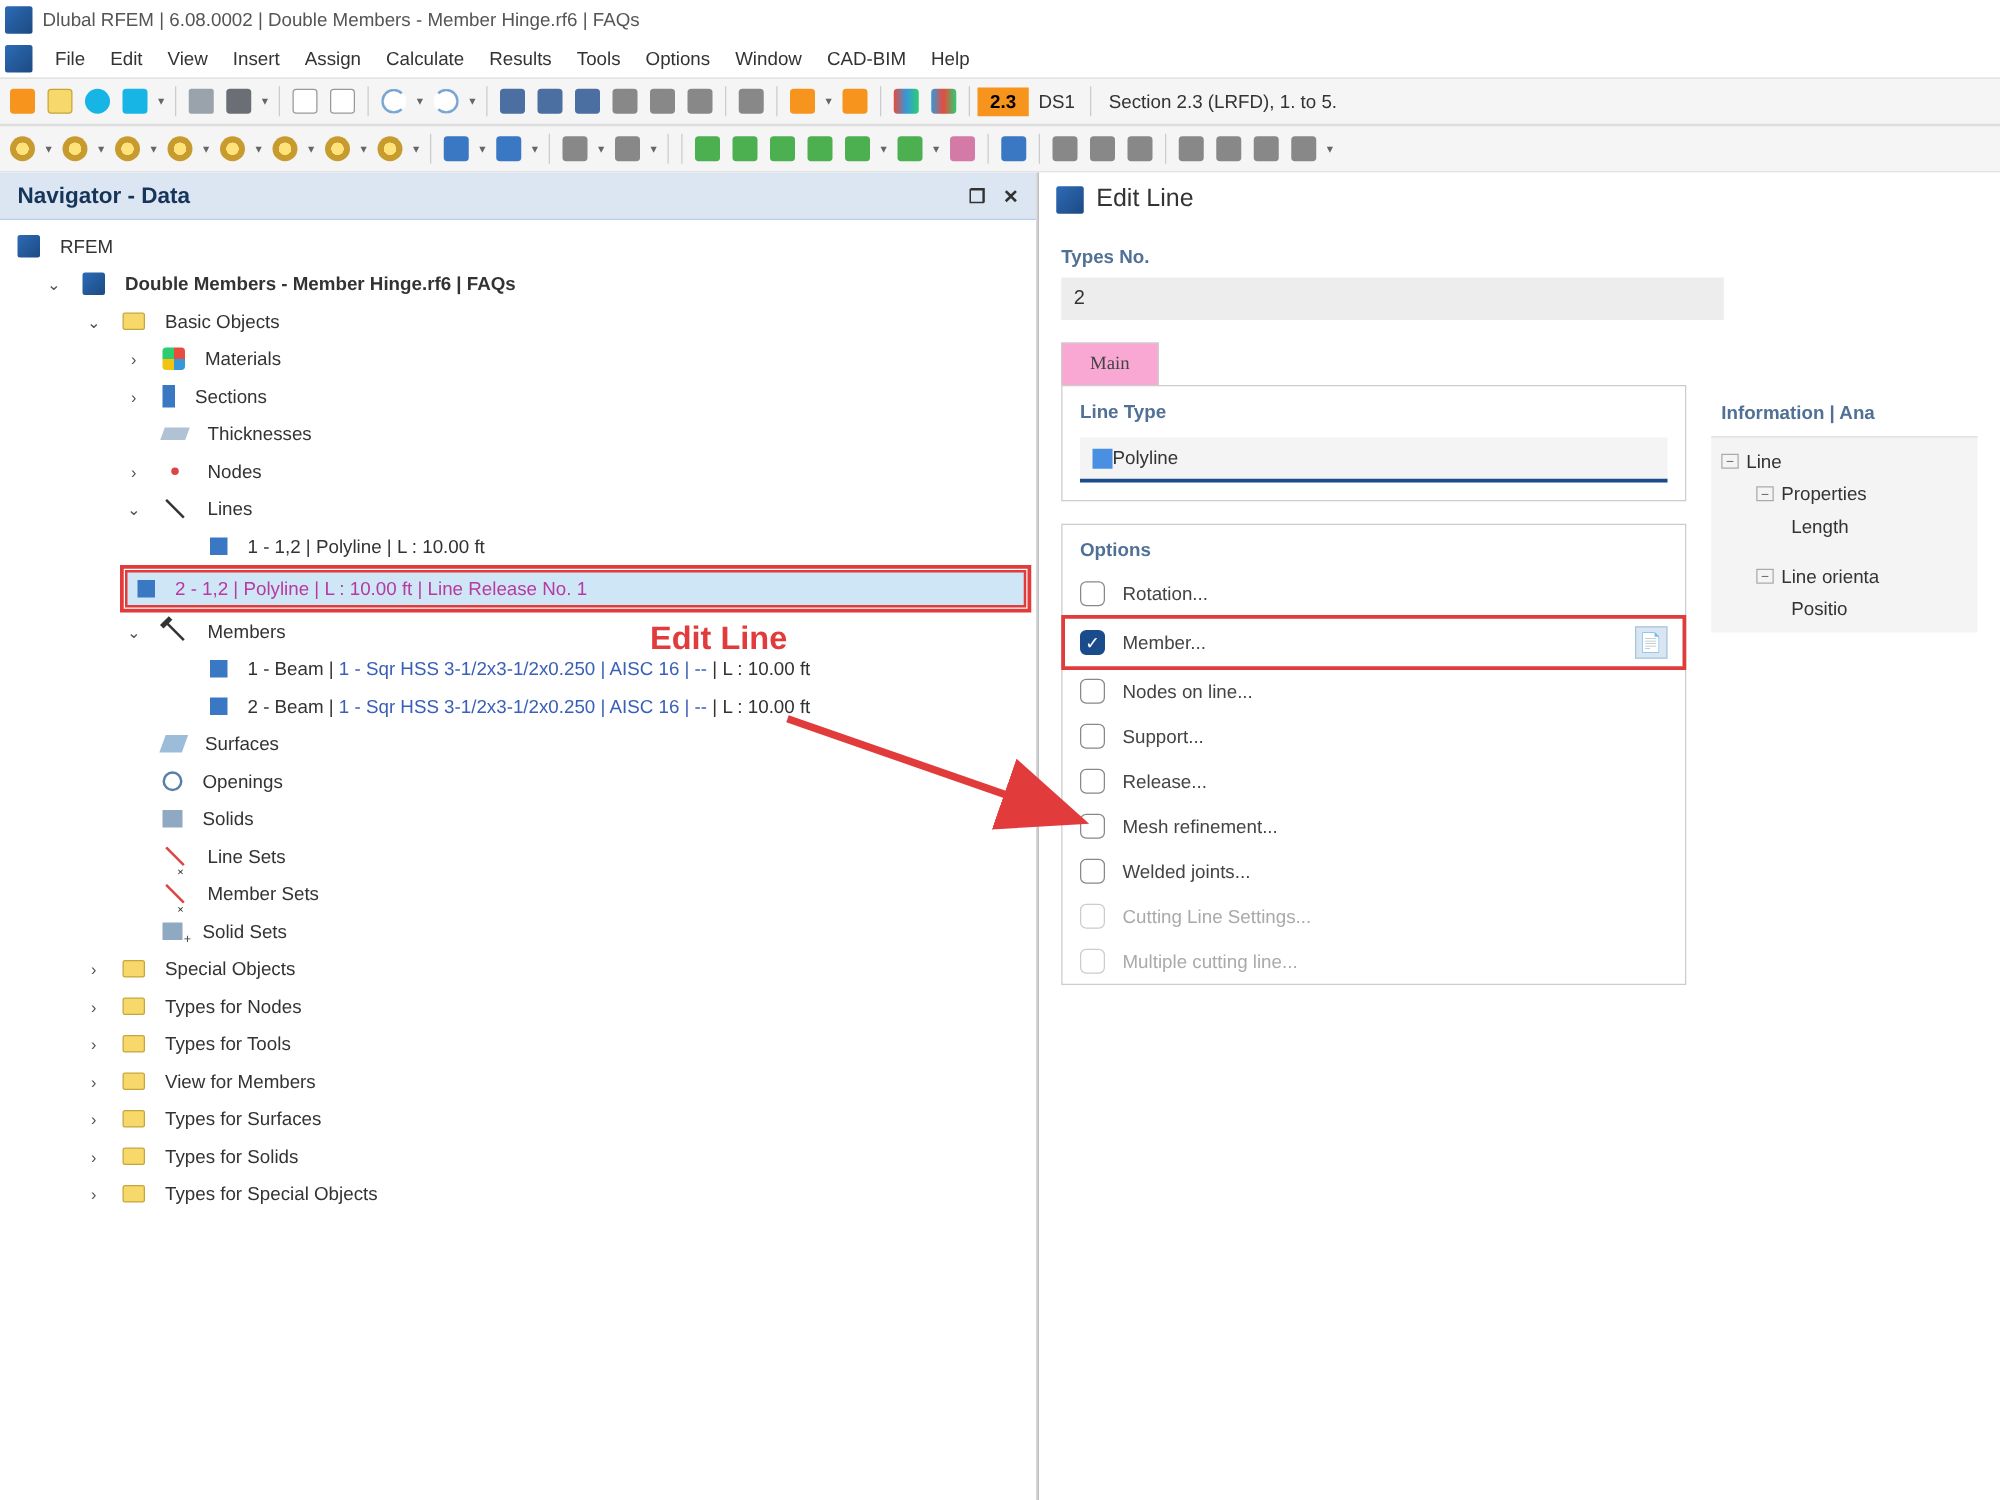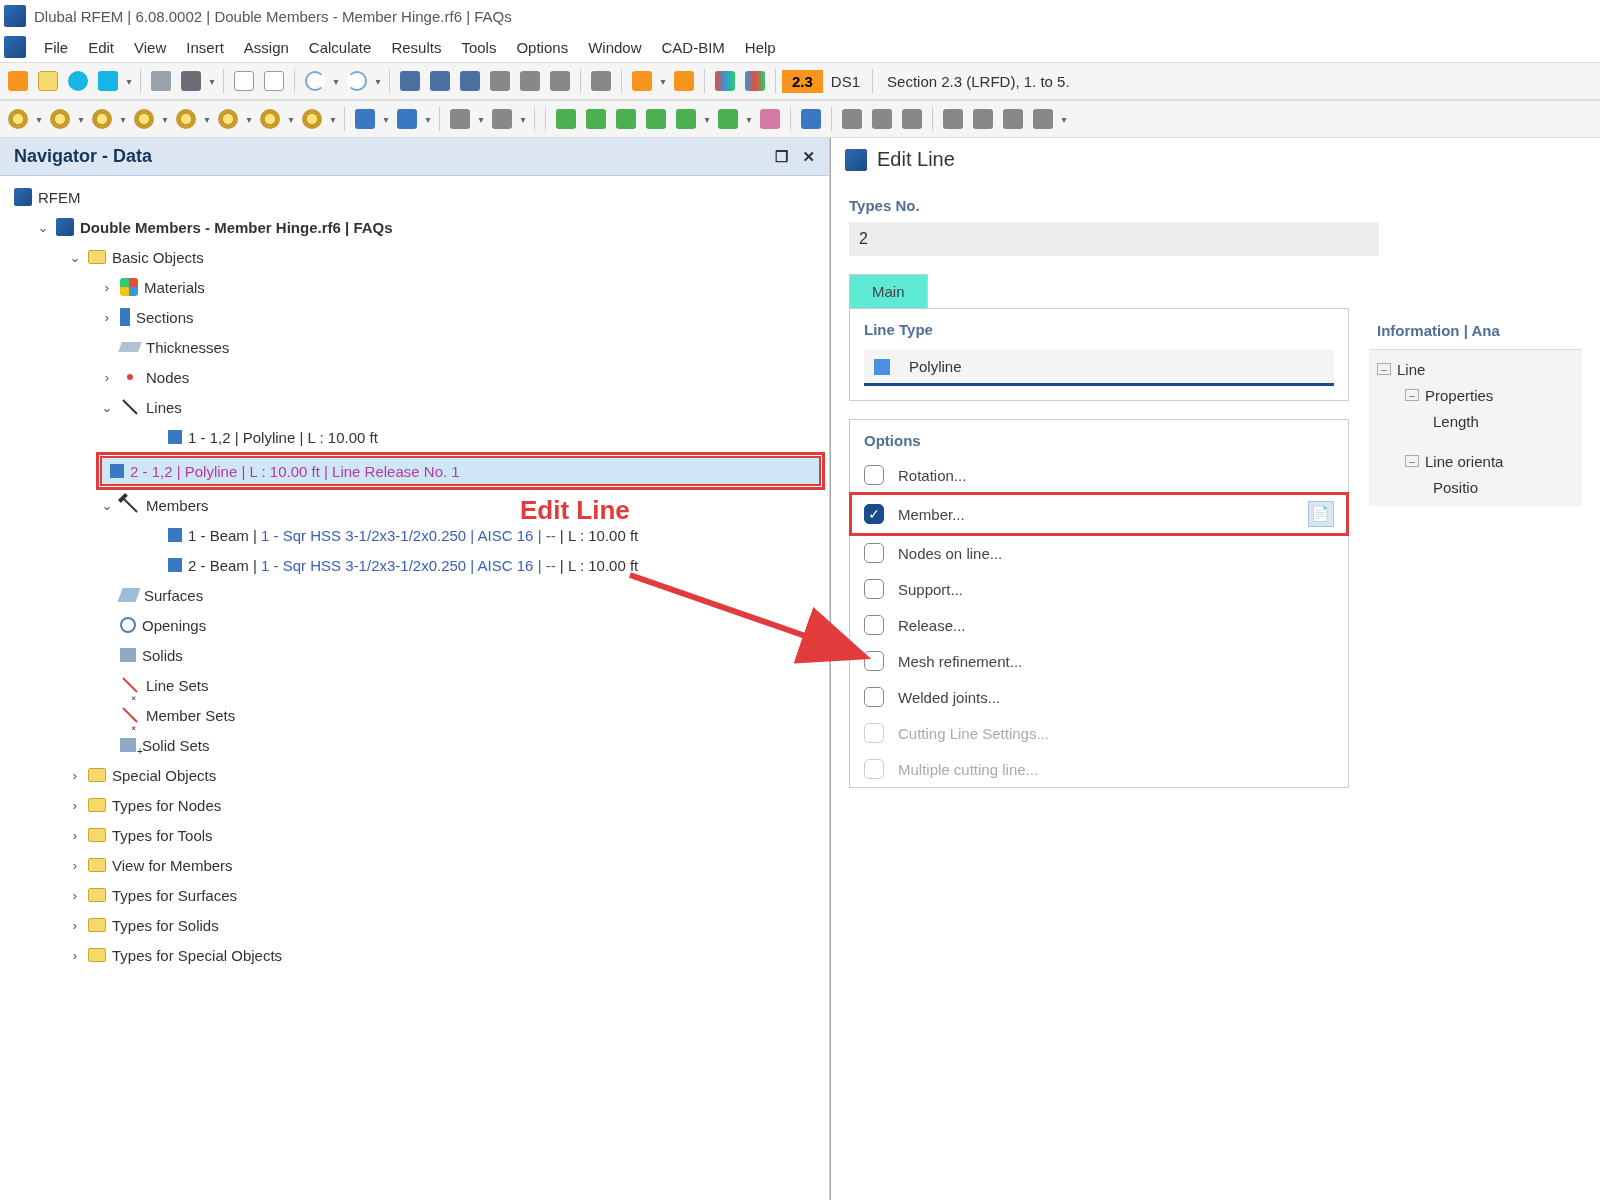--- a/index.html
+++ b/index.html
@@ -49,7 +49,7 @@
 .nav-header .ctrls { display: flex; gap: 14px; font-size: 18px; color: #333; }
 
 .tree { padding: 6px 4px 6px 10px; overflow: auto; flex: 1; }
-.tree-node { display: flex; align-items: center; height: 30px; gap: 6px; white-space: nowrap; }
+.tree-node { display: flex; align-items: center; height: 30px; gap: 16px; white-space: nowrap; }
 .tree-node .exp { width: 14px; text-align: center; color: #555; cursor: default; font-size: 13px; }
 .tree-node .ticon { width: 20px; height: 20px; display: flex; align-items: center; justify-content: center; }
 .tree-node .lbl { color: #333; }

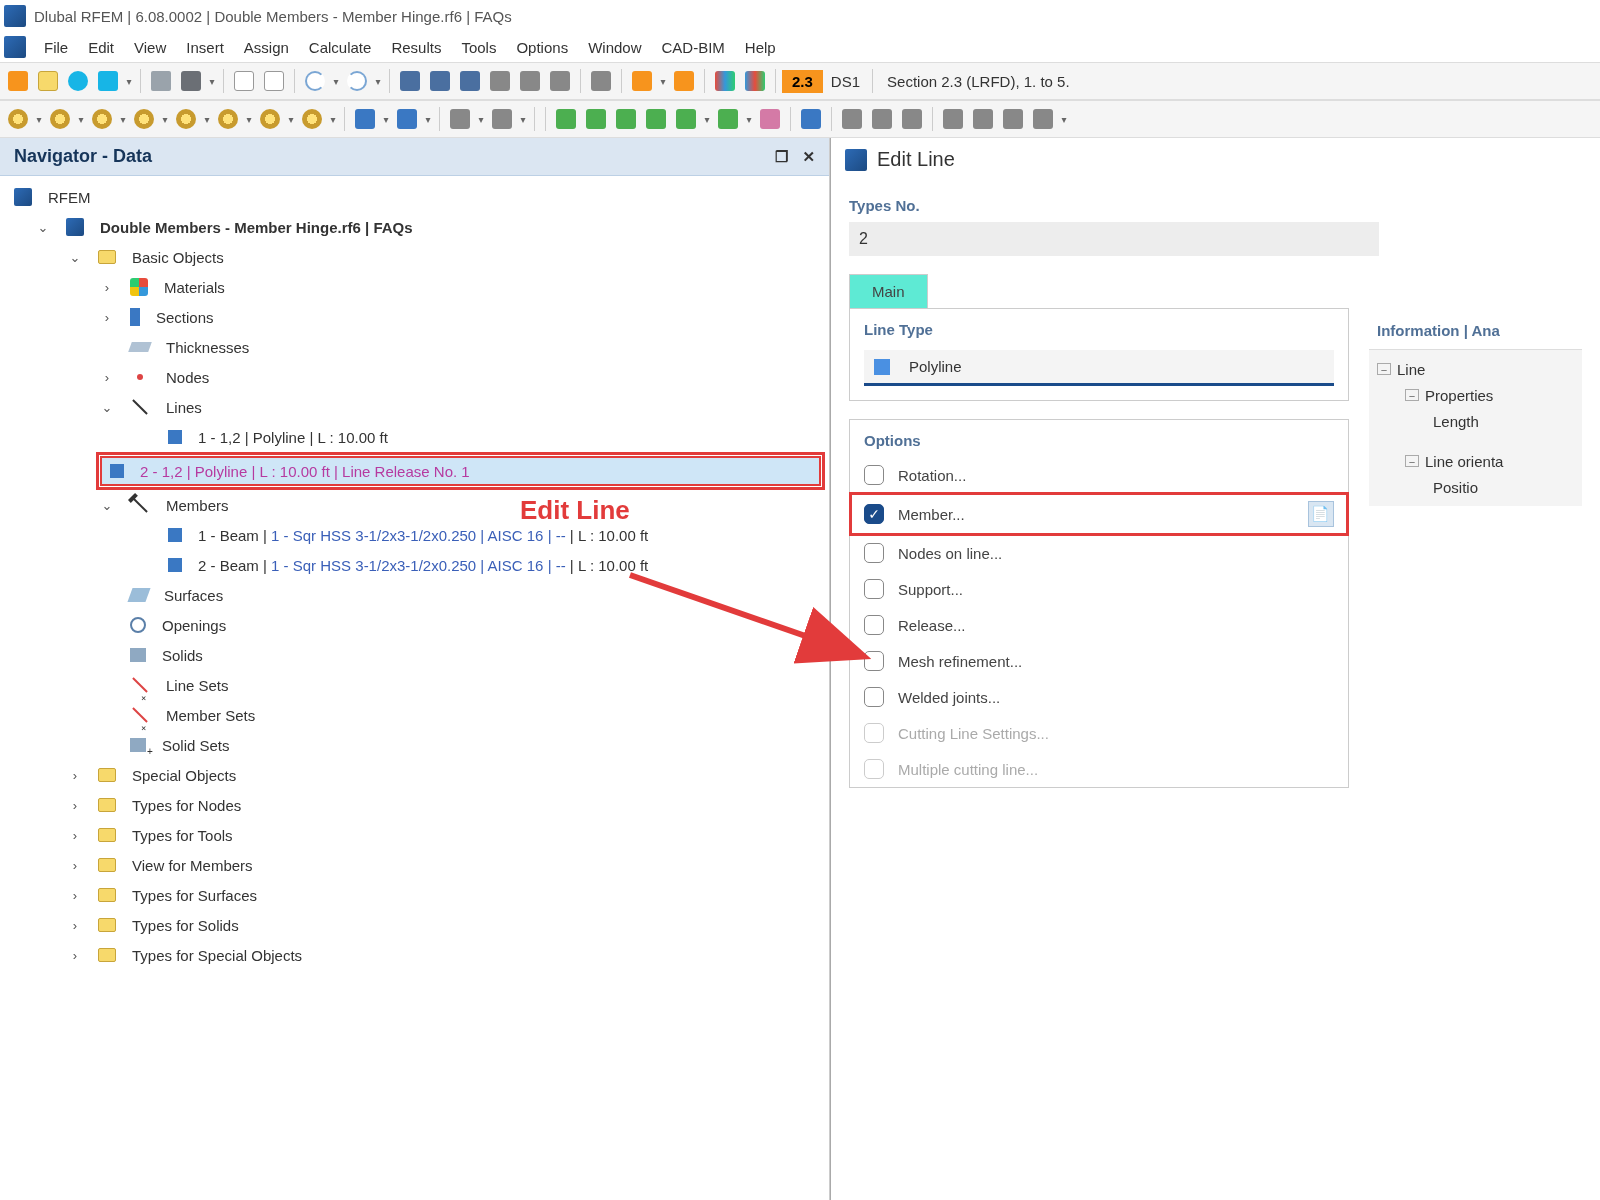--- a/index.html
+++ b/index.html
@@ -93,7 +93,7 @@
 
 .tabs { display: flex; margin: 18px 0 0 18px; }
 .tab { padding: 8px 22px; background: #f4f4f4; border: 1px solid #ccc; border-bottom: none; color: #444; }
-.tab.active { background: #5eead4; font-weight: 400; }
+.tab.active { background: #f9a8d4; font-weight: 400; font-family: Liberation Serif, serif; }
 
 .panel-row { display: flex; gap: 20px; margin: 0 18px; }
 .box { border: 1px solid #ccc; background: #fff; }

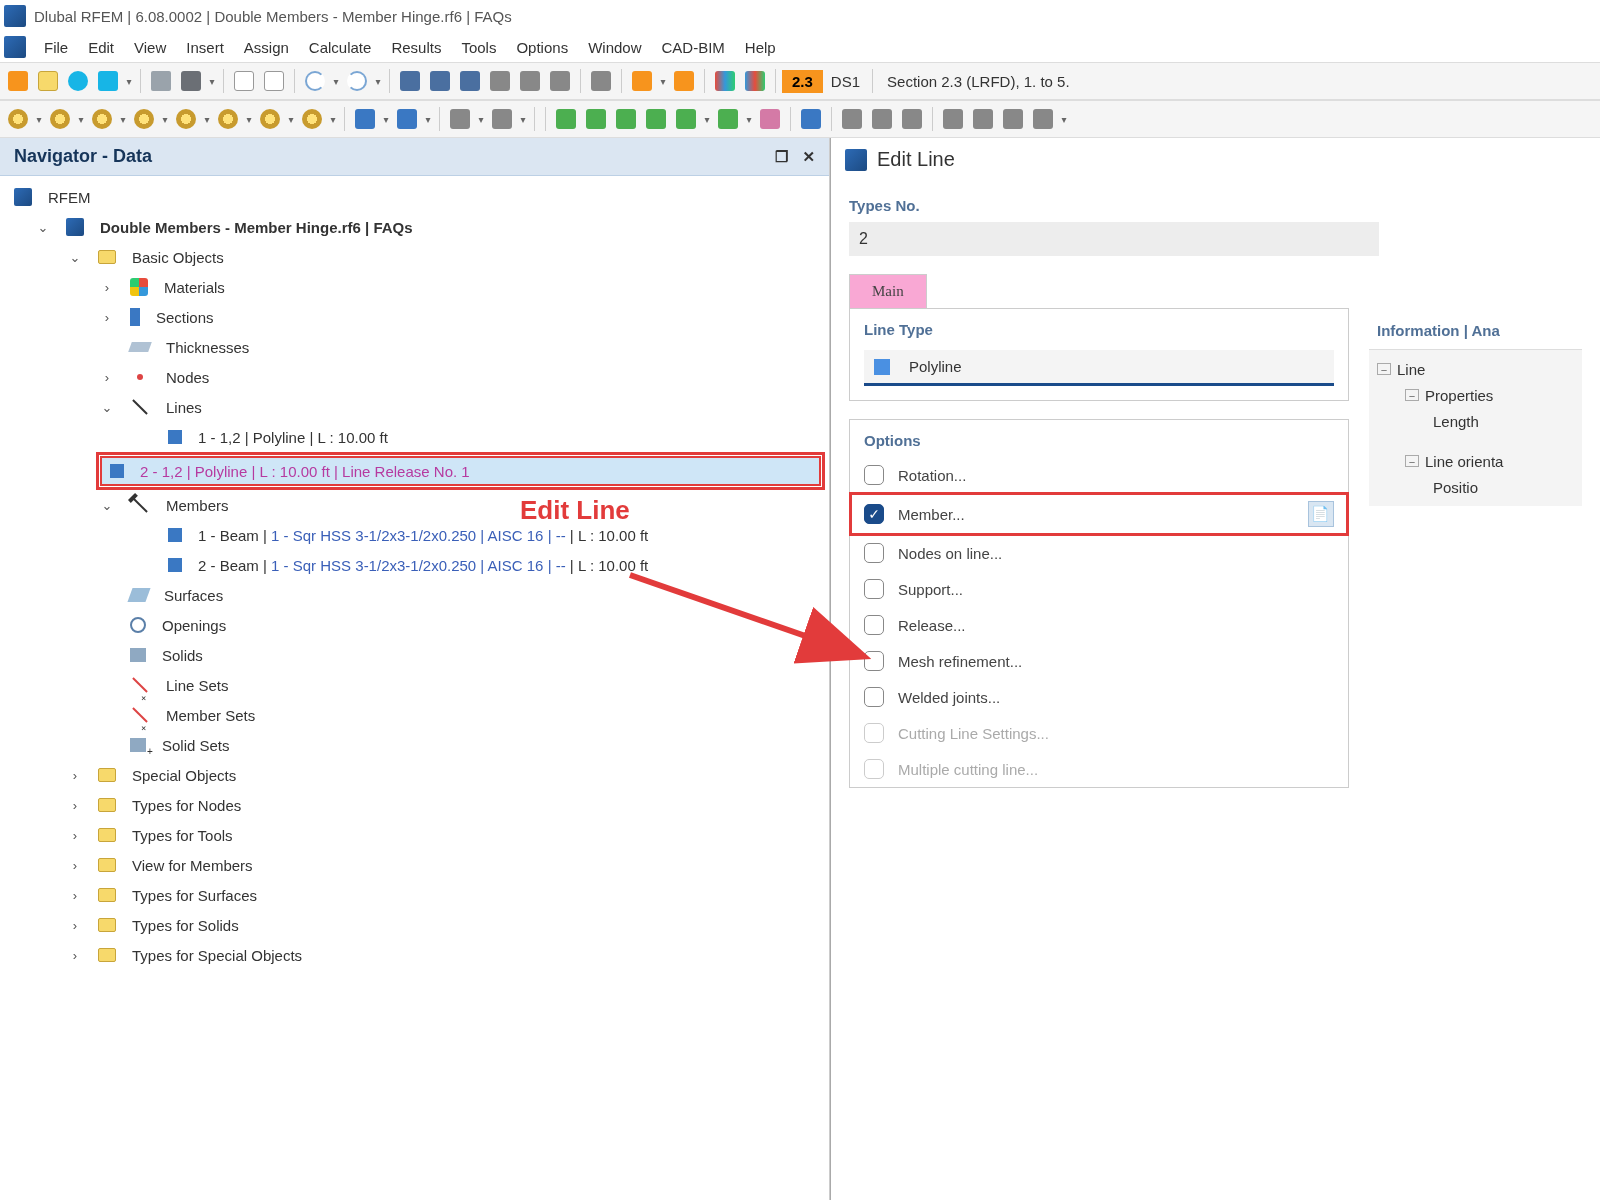--- a/index.html
+++ b/index.html
@@ -99,7 +99,7 @@
 .box { border: 1px solid #ccc; background: #fff; }
 .box .box-title { color: #507096; font-weight: 600; padding: 12px 14px 8px; }
 .linetype { width: 500px; }
-.linetype .ltval { margin: 4px 14px 14px; background: #f4f4f4; border-bottom: 3px solid #1a4b8a; padding: 8px 10px; display: flex; align-items: center; gap: 19px; }
+.linetype .ltval { margin: 4px 14px 14px; background: #f4f4f4; border-bottom: 3px solid #1a4b8a; padding: 8px 10px; display: flex; align-items: center; gap: 0; }
 .linetype .ltval .swatch { width: 16px; height: 16px; background: #4a90e2; }
 
 .options { width: 500px; margin-top: 18px; }

